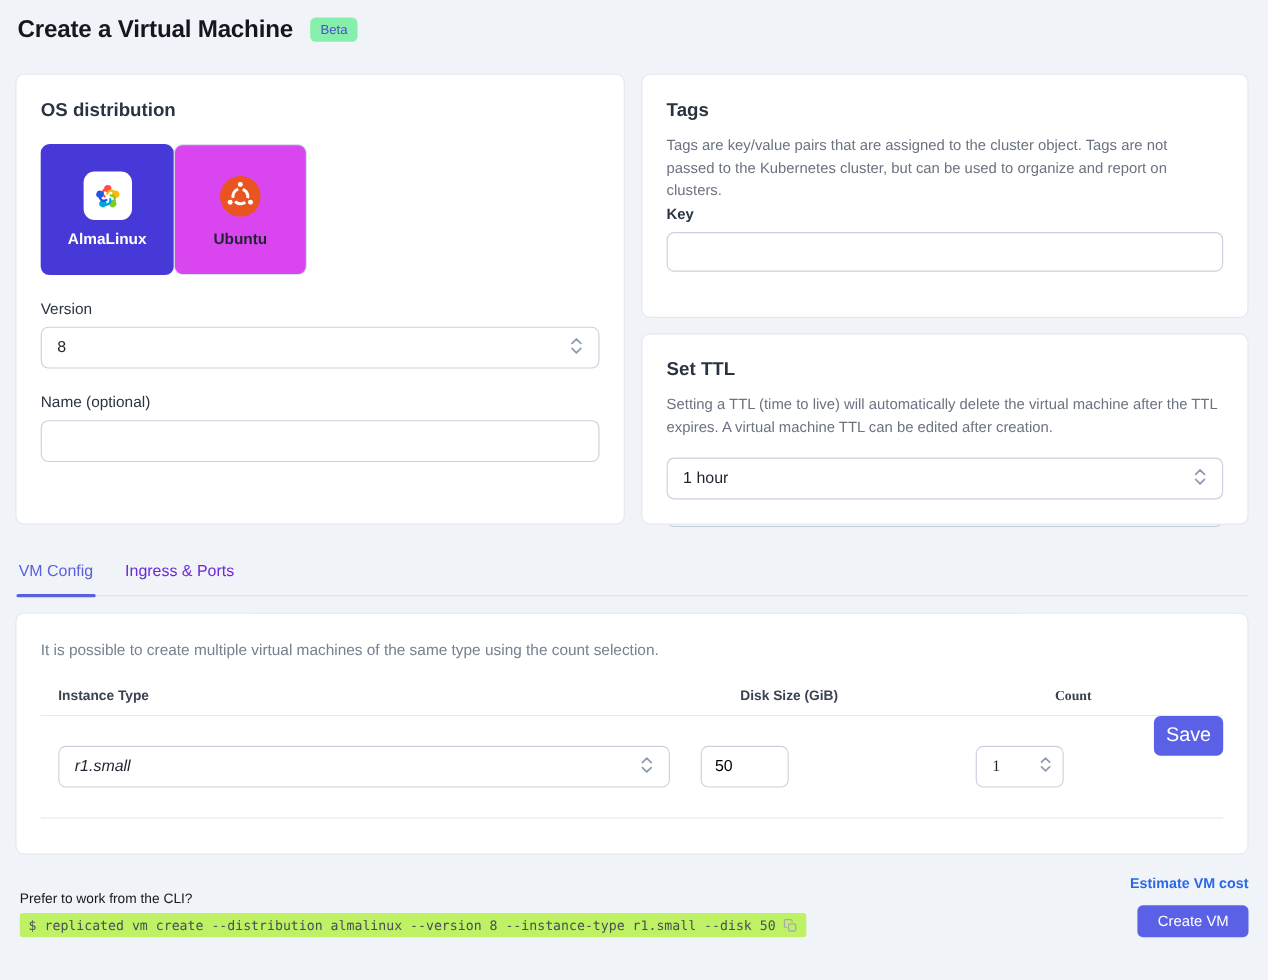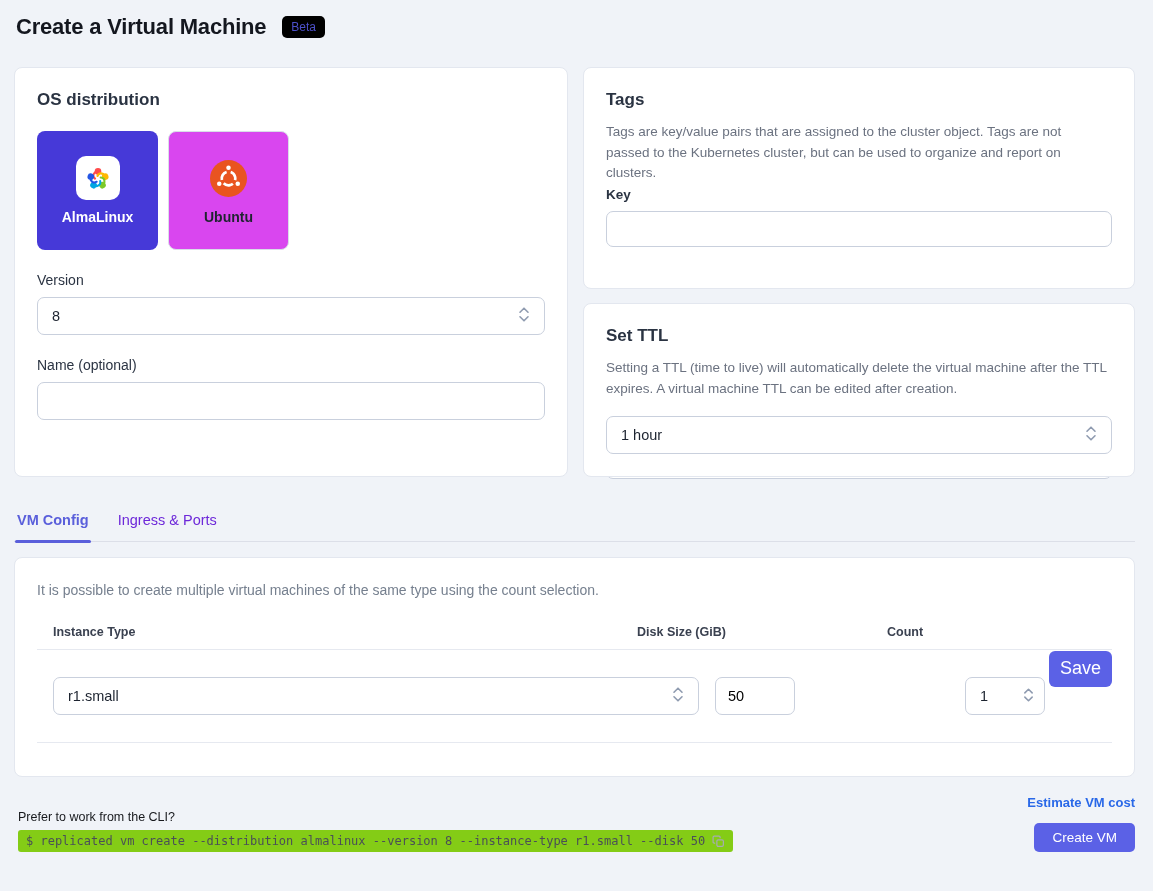--- a/index.html
+++ b/index.html
@@ -16,7 +16,7 @@
   
   .hdr { display:flex; align-items:center; gap:16px; padding-left:2px; }
   .hdr h1 { margin:0; font-size:22px; font-weight:700; color:#14171f; letter-spacing:-0.2px; }
-  .beta-badge { background:#000000; color:#4c50c9; font-size:12px; padding:4px 9px; border-radius:5px; }
+  .beta-badge { background:#86efac; color:#4c50c9; font-size:12px; padding:4px 9px; border-radius:5px; }
 
   
   .top-grid { display:flex; gap:15px; margin-top:27px; }

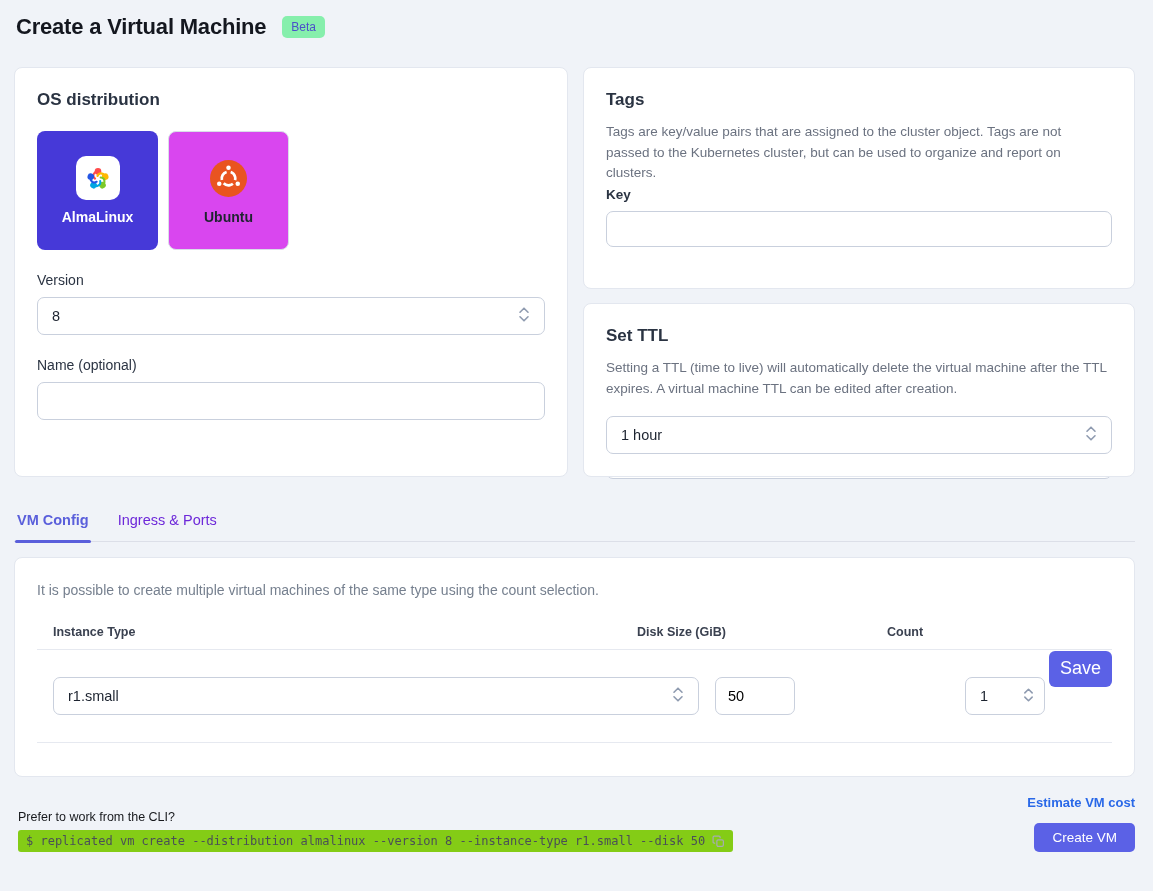--- a/index.html
+++ b/index.html
@@ -29,7 +29,7 @@
   .ttl-card  { height:174px; padding:22px; }
 
   
-  .tiles { display:flex; gap:10px; margin-top:21px; }
+  .tiles { display:flex; margin-top:21px; }
   .tile { width:121px; height:119px; border-radius:8px; display:flex; flex-direction:column;
           align-items:center; justify-content:center; gap:9px; cursor:pointer; }
   .tile.selected { background:#4639d8; color:#fff; }

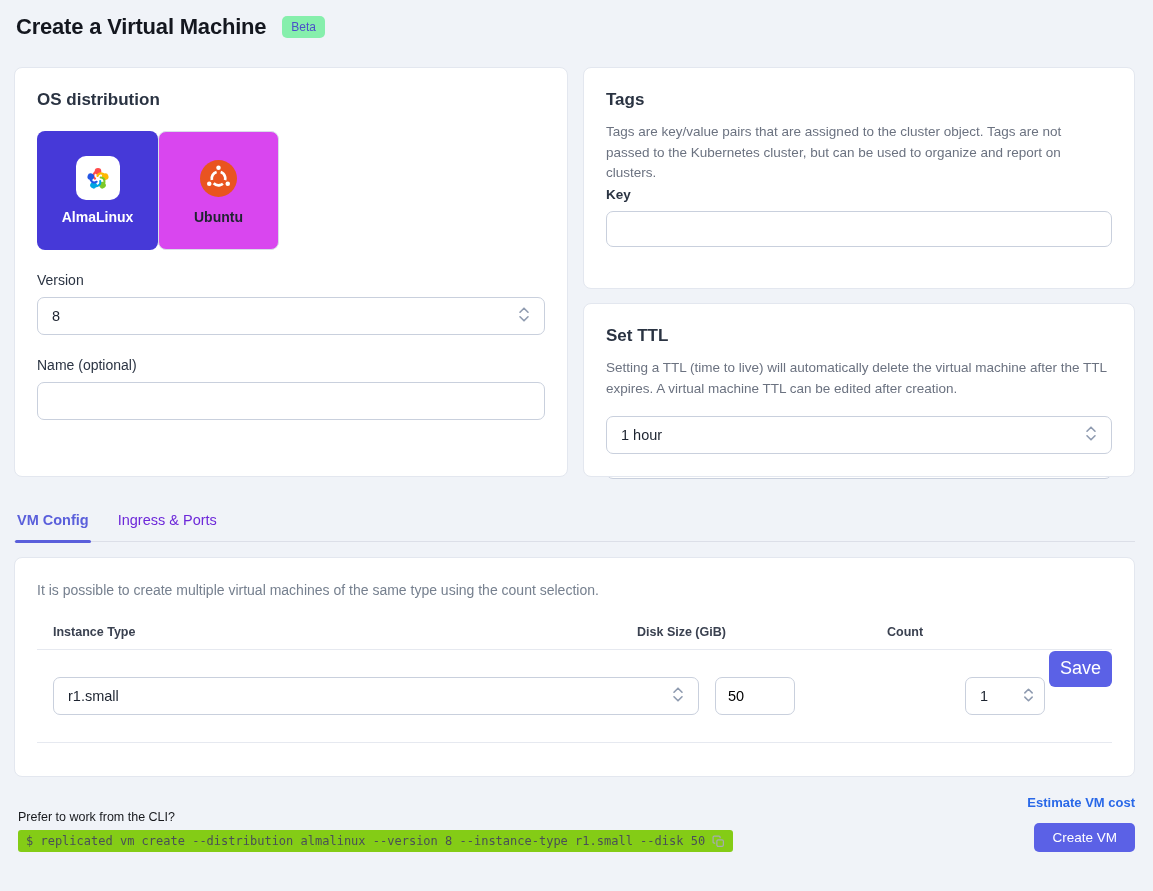--- a/index.html
+++ b/index.html
@@ -69,7 +69,7 @@
   
   .tabs { margin-top:25px; display:flex; gap:25px; border-bottom:1px solid #dcdfe8; padding-left:1px; }
   .tab { padding:10px 2px 13px; font-size:14.5px; color:#6d28d9; font-weight:500; cursor:pointer; position:relative; }
-  .tab.active { color:#5a5fdb; font-weight:700; }
+  .tab.active { color:#5a5fdb; font-weight:400; }
   .tab.active::after { content:""; position:absolute; left:0; right:0; bottom:-2px; height:3px;
                        background:#5a5fdb; border-radius:2px; }
 

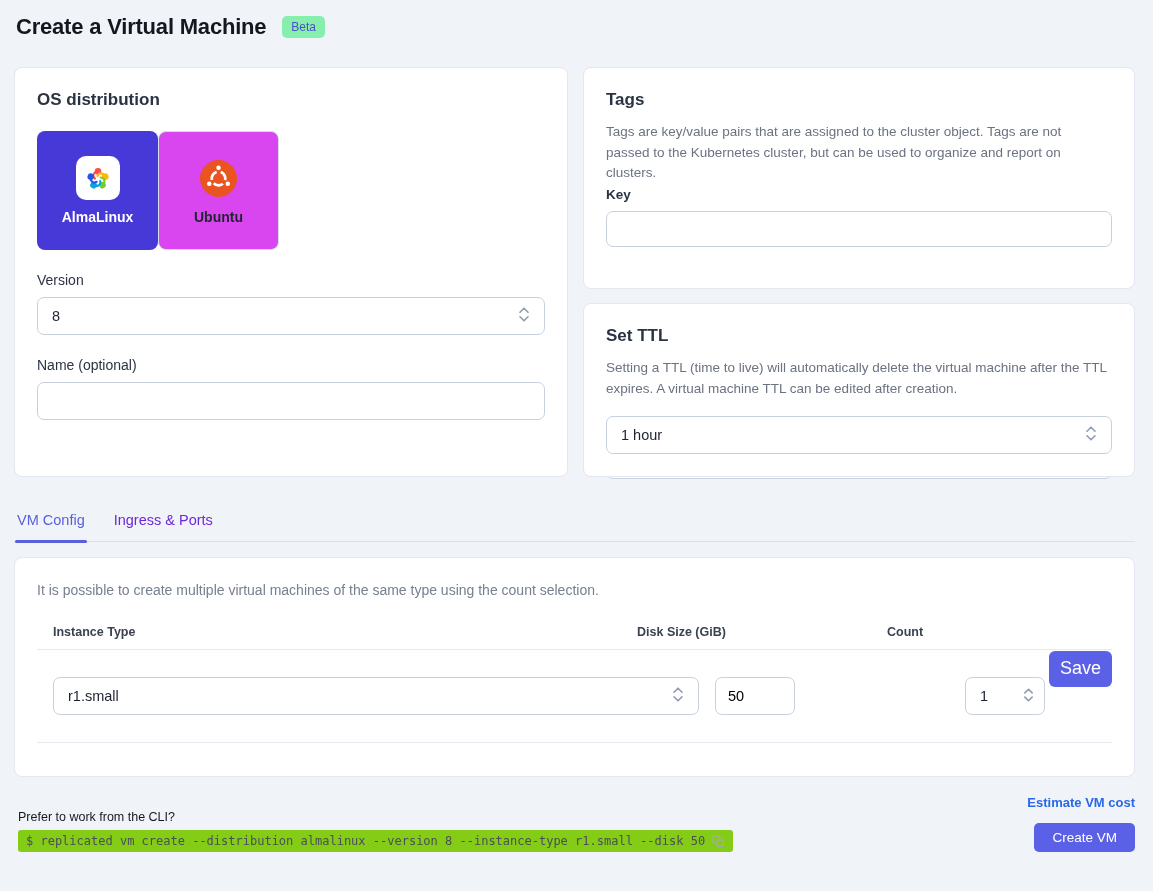--- a/index.html
+++ b/index.html
@@ -76,7 +76,7 @@
   
   .vm-card { margin-top:15px; height:220px; padding:24px 0 0; }
   .vm-intro { padding:0 22px; font-size:14px; color:#76808f; }
-  .thead { display:flex; margin-top:27px; padding:0 22px; }
+  .thead { display:flex; margin-top:27px; padding:0 22px;gap:36px; }
   .col-instance { flex:0 0 584px; }
   .col-disk { flex:0 0 250px; }
   .col-count { flex:1; }

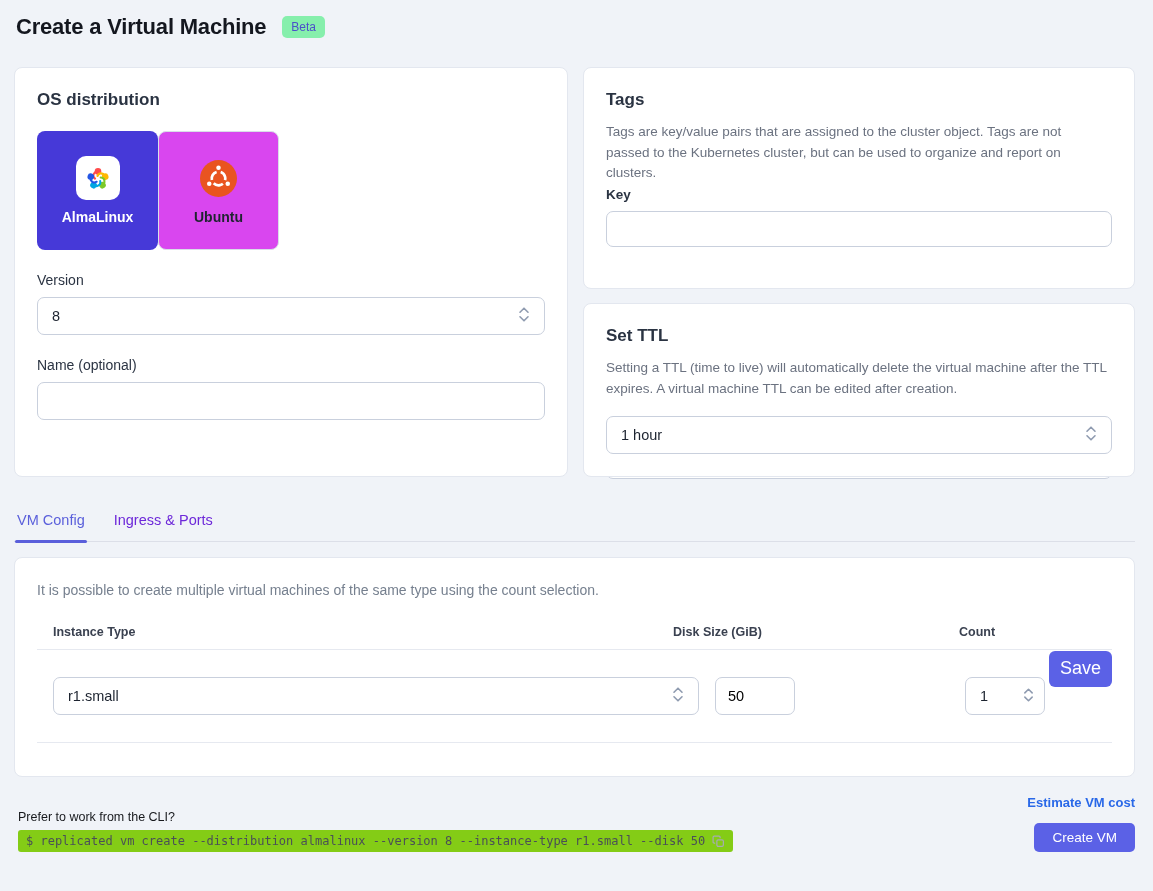--- a/index.html
+++ b/index.html
@@ -79,7 +79,7 @@
   .thead { display:flex; margin-top:27px; padding:0 22px;gap:36px; }
   .col-instance { flex:0 0 584px; }
   .col-disk { flex:0 0 250px; }
-  .col-count { flex:1; }
+  .col-count { flex:1;font-family:Liberation Serif, serif; }
   .th { font-size:12.5px; font-weight:700; color:#3a4150; padding-left:16px; }
   .h-divider { border-top:1px solid #e6e9f0; margin:10px 22px 0; }
   .trow { display:flex; padding:0 22px; margin-top:27px; align-items:center; }

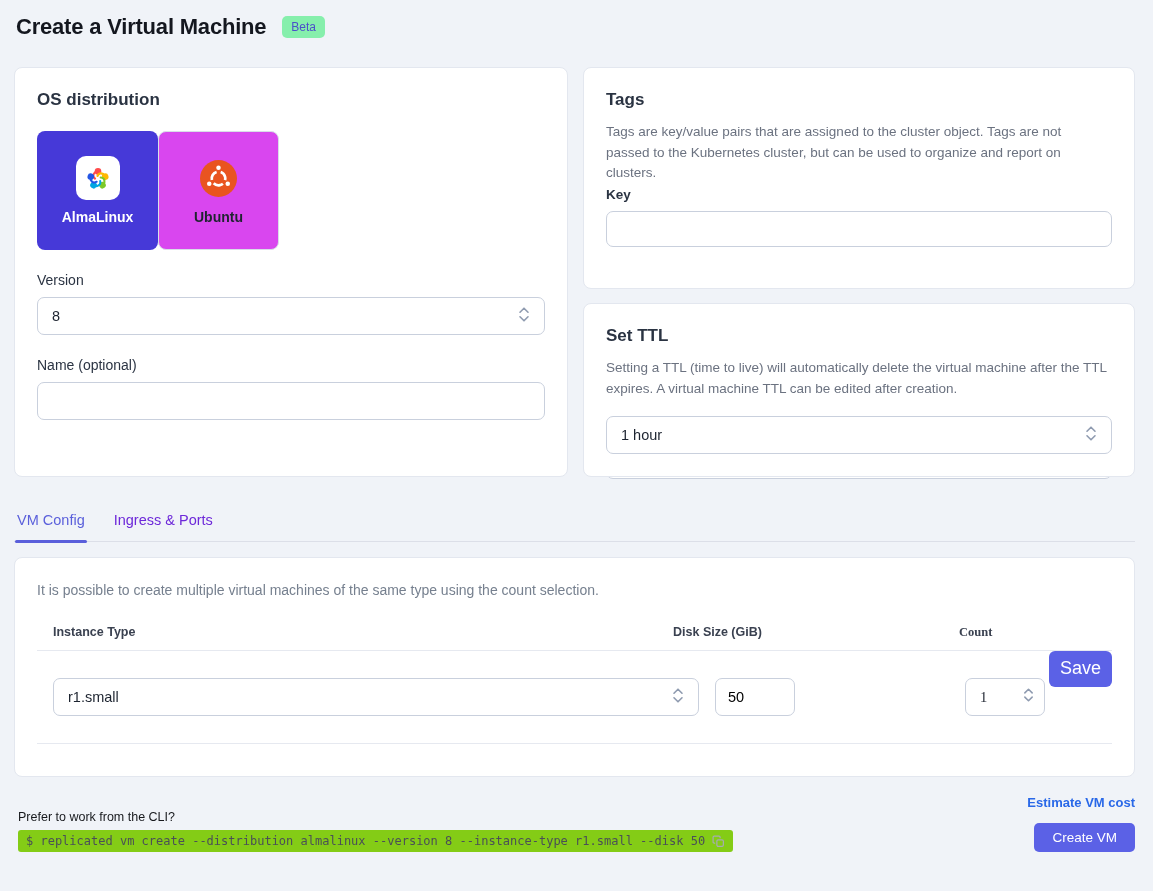--- a/index.html
+++ b/index.html
@@ -83,7 +83,7 @@
   .th { font-size:12.5px; font-weight:700; color:#3a4150; padding-left:16px; }
   .h-divider { border-top:1px solid #e6e9f0; margin:10px 22px 0; }
   .trow { display:flex; padding:0 22px; margin-top:27px; align-items:center; }
-  .row-select { width:646px; margin:0 0 0 16px; }
+  .row-select { width:556px; margin:0 0 0 16px;font-style:italic; }
   .disk-input {
     width:80px; height:38px; margin-left:16px; border:1px solid #c9d0dd; border-radius:7px;
     padding:0 12px; font-size:14.5px; background:#fff; outline:none;

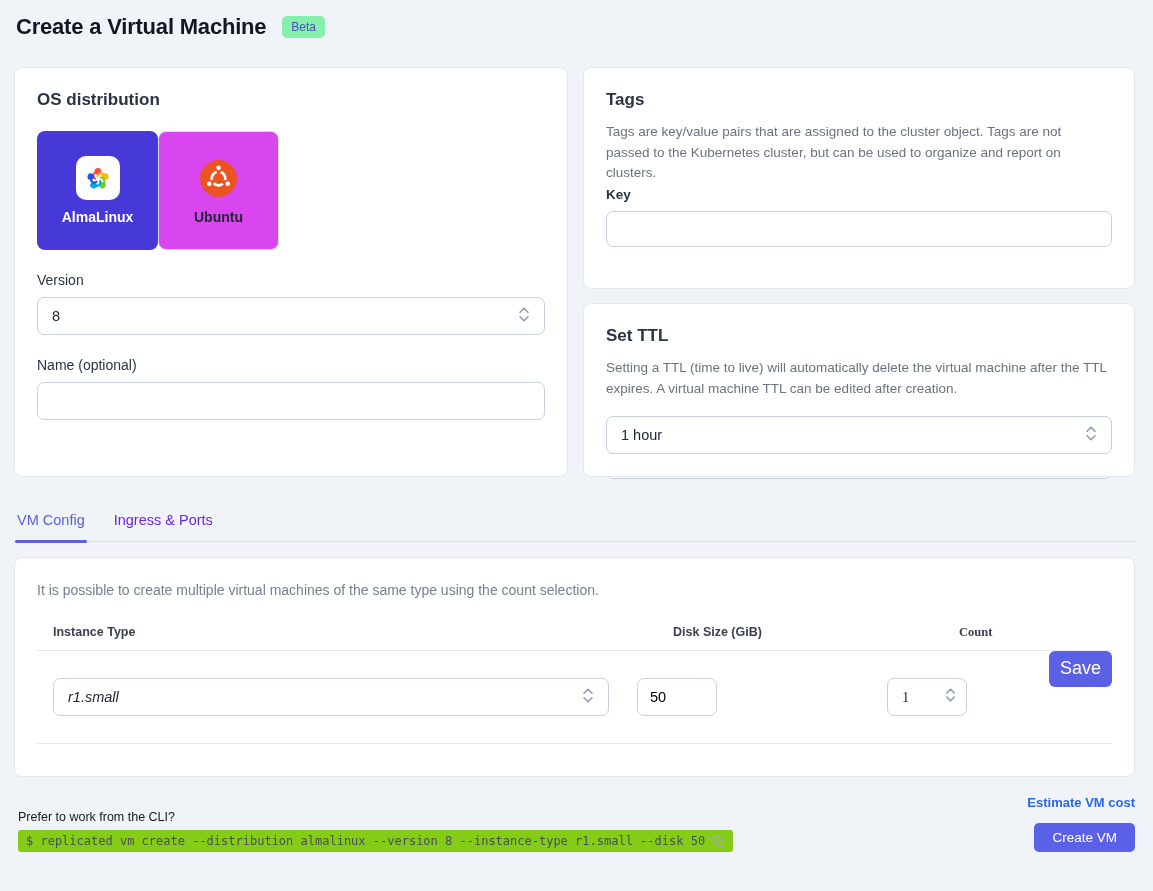--- a/index.html
+++ b/index.html
@@ -98,7 +98,7 @@
   
   .footer { margin-top:18px; display:flex; justify-content:space-between; align-items:flex-end; padding-left:4px; }
   .cli-prompt { font-size:12.5px; color:#17191d; margin-bottom:6px; }
-  .cli-code { background:#84cc16; border-radius:3px; padding:4px 8px; display:flex; align-items:center; gap:7px;
+  .cli-code { background:#bef264; border-radius:3px; padding:4px 8px; display:flex; align-items:center; gap:7px;
               font-family:"DejaVu Sans Mono", monospace; font-size:12px; color:#4a4f57;text-align:right; }
   .copy-btn { display:grid; place-items:center; cursor:pointer; background:none; border:none; padding:0; }
   .footer-right { display:flex; flex-direction:column; align-items:flex-end; gap:13px; }

